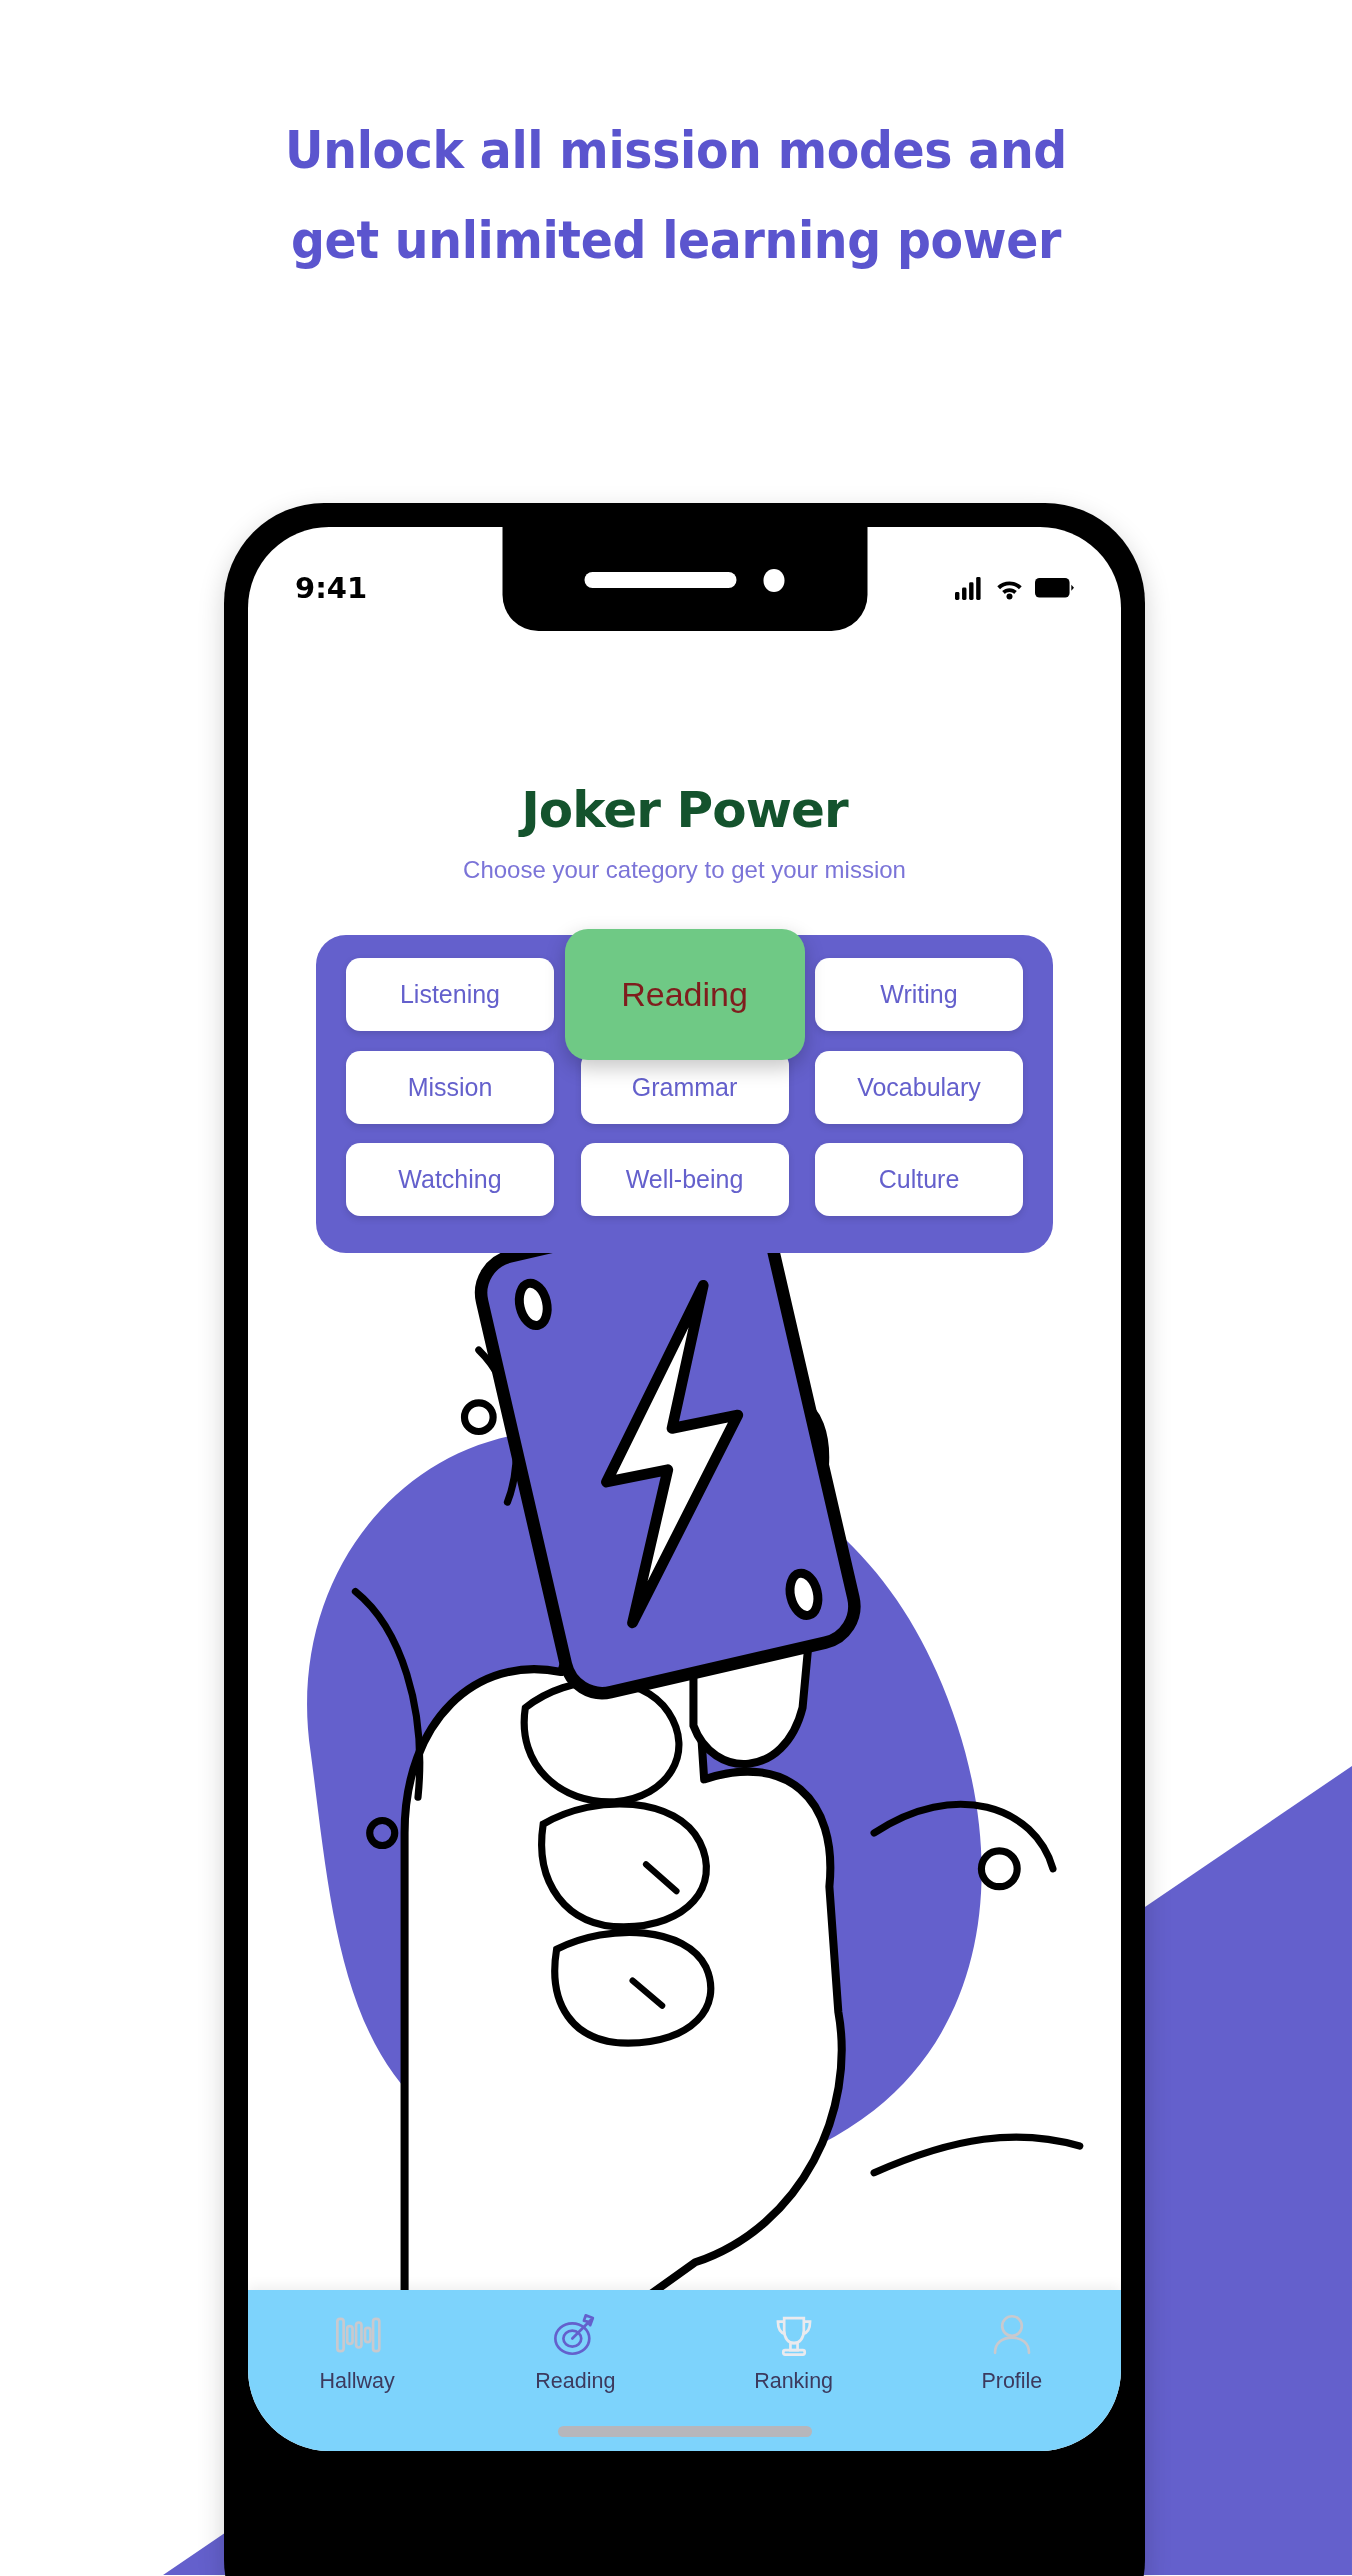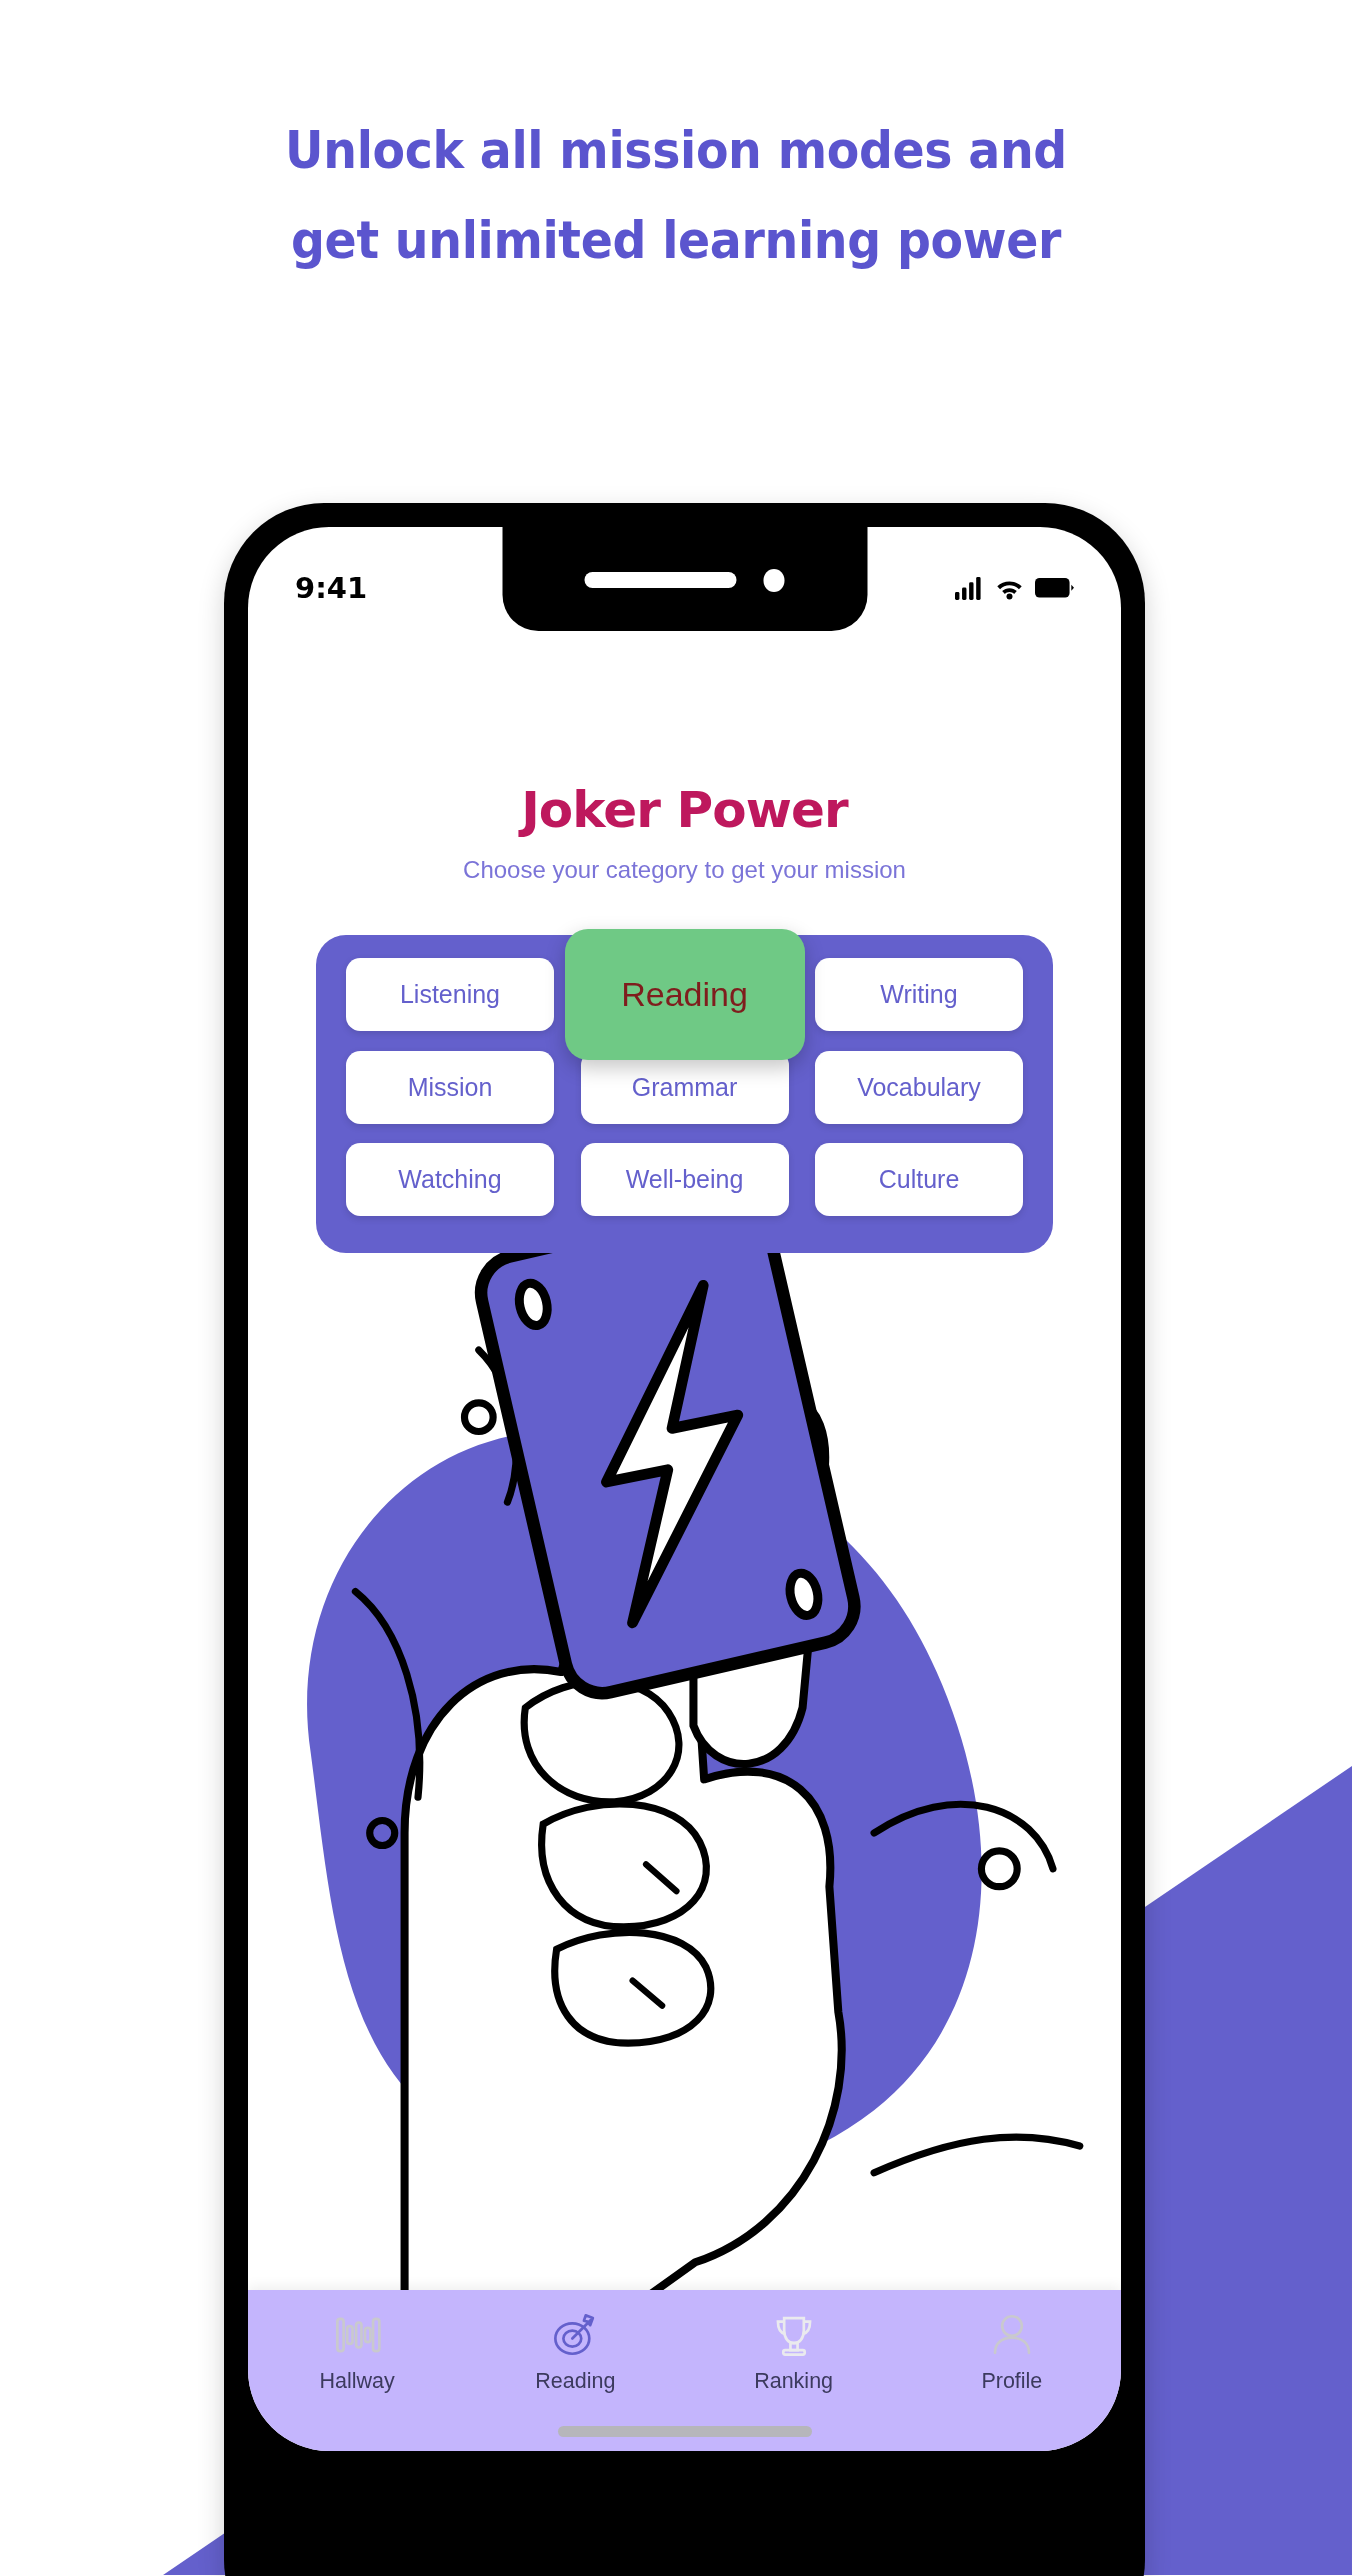--- a/index.html
+++ b/index.html
@@ -137,7 +137,7 @@
     font-weight: bold;
     font-size: 50px;
     letter-spacing: -0.9px;
-    color: #be185d;
+    color: #14532d;
     z-index: 20;
   }
   #app-subtitle {

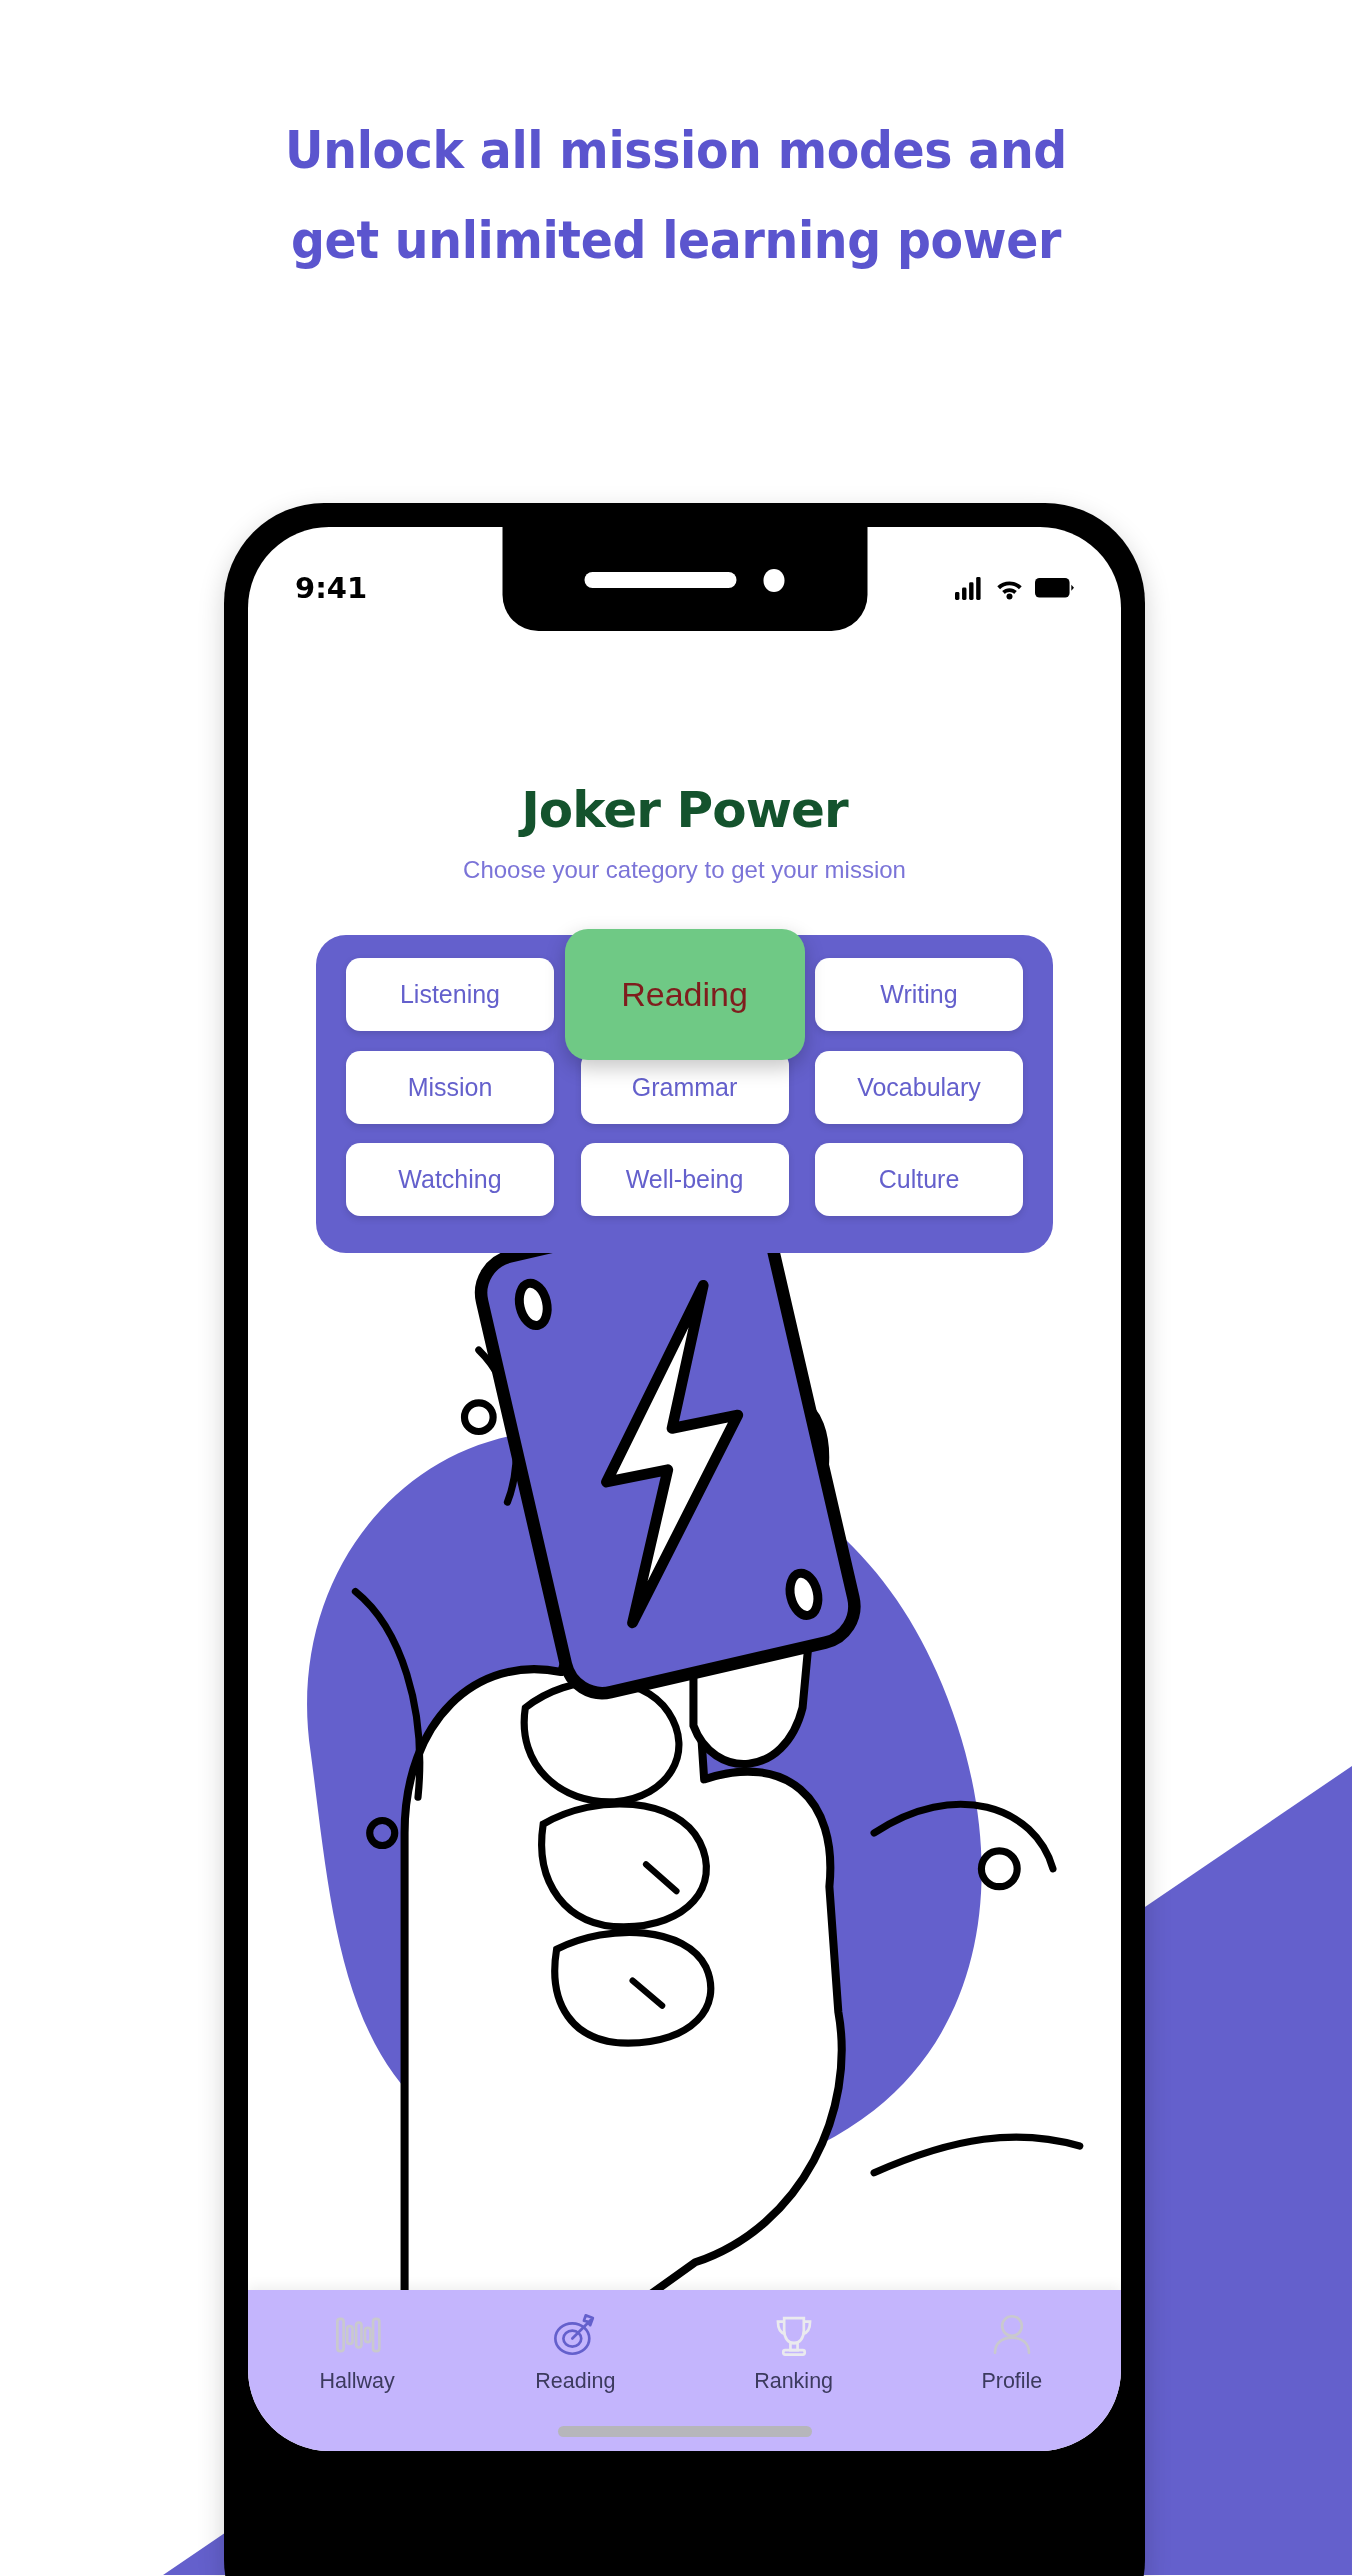--- a/index.html
+++ b/index.html
@@ -216,7 +216,7 @@
     bottom: 0;
     width: 100%;
     height: 161px;
-    background: #c4b5fd;
+    background: #7dd3fc;
     z-index: 40;
     display: flex;
     align-items: flex-start;

